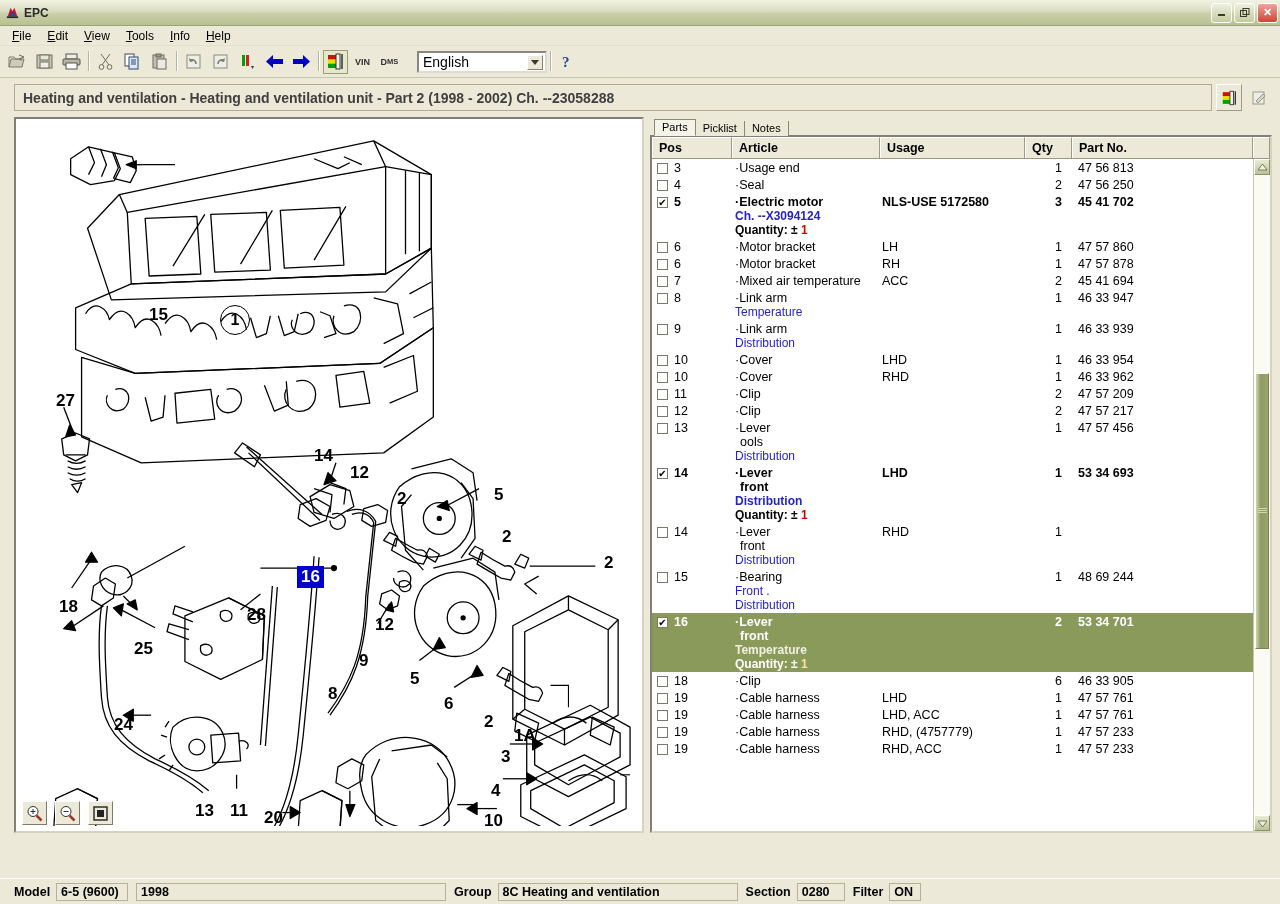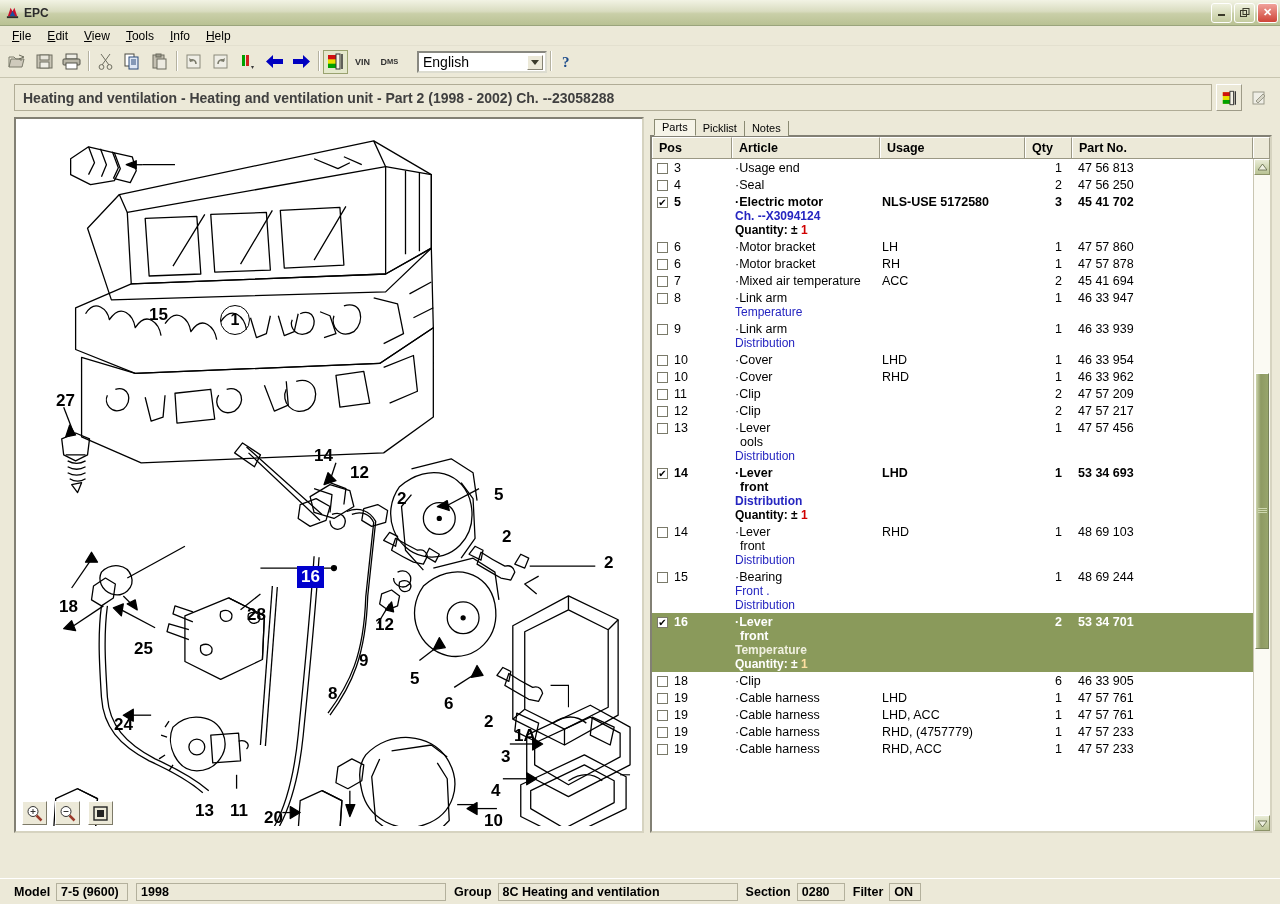--- a/index.html
+++ b/index.html
@@ -981,7 +981,6 @@
                 </div>
                 <div class="c-use cmain">RHD</div>
                 <div class="c-qty cmain">1</div>
-                <div class="c-pn cmain">48 69 103</div>
               </div>
               <div class="row">
                 <div class="c-pos">

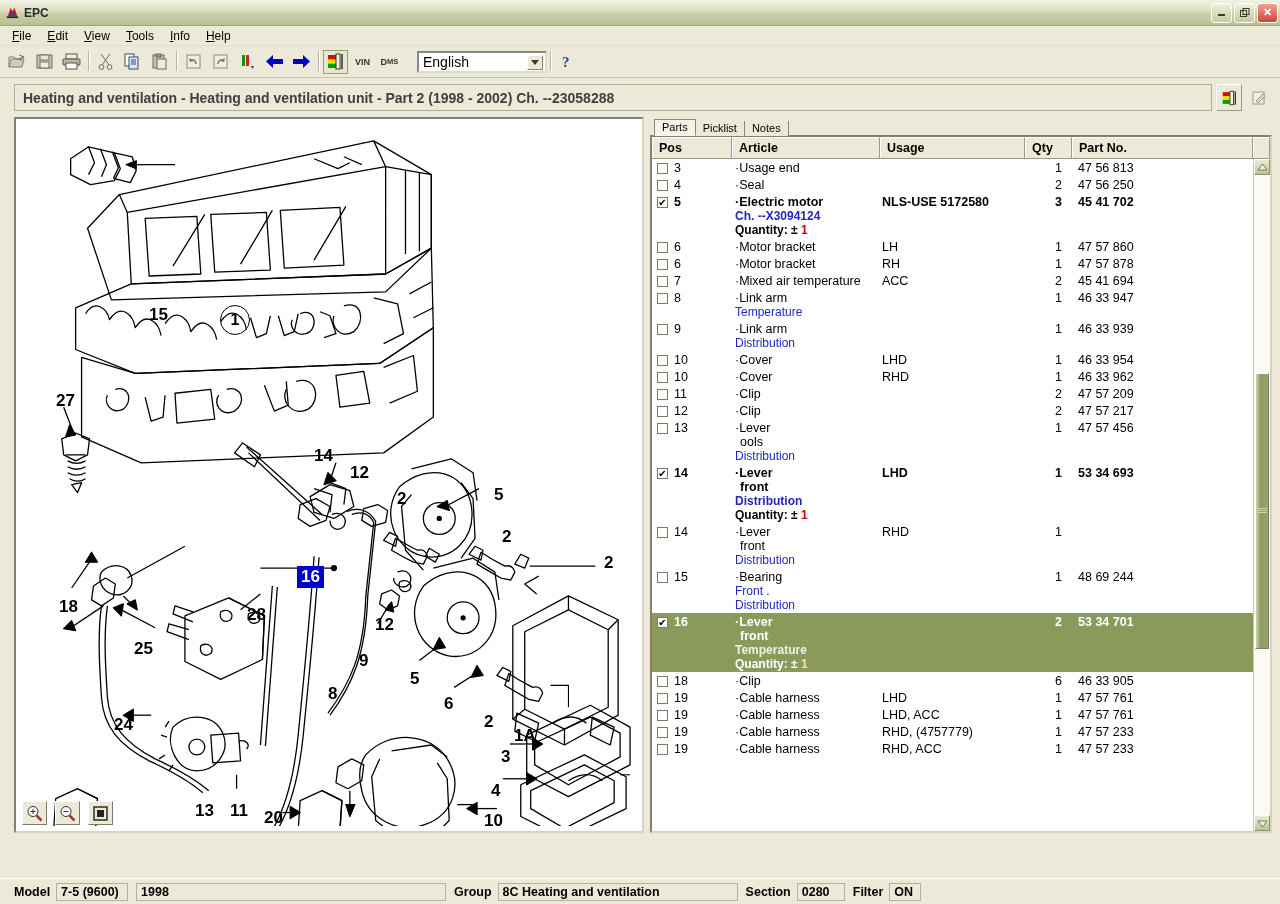--- a/index.html
+++ b/index.html
@@ -1101,7 +1101,7 @@
 
   <div id="statusbar">
     <span class="sb-lab">Model</span>
-    <span class="sb-val" style="width:72px">7-5 (9600)</span>
+    <span class="sb-val" style="width:72px">6-5 (9600)</span>
     <span class="sb-val" style="width:310px">1998</span>
     <span class="sb-lab">Group</span>
     <span class="sb-val" style="width:240px">8C Heating and ventilation</span>

